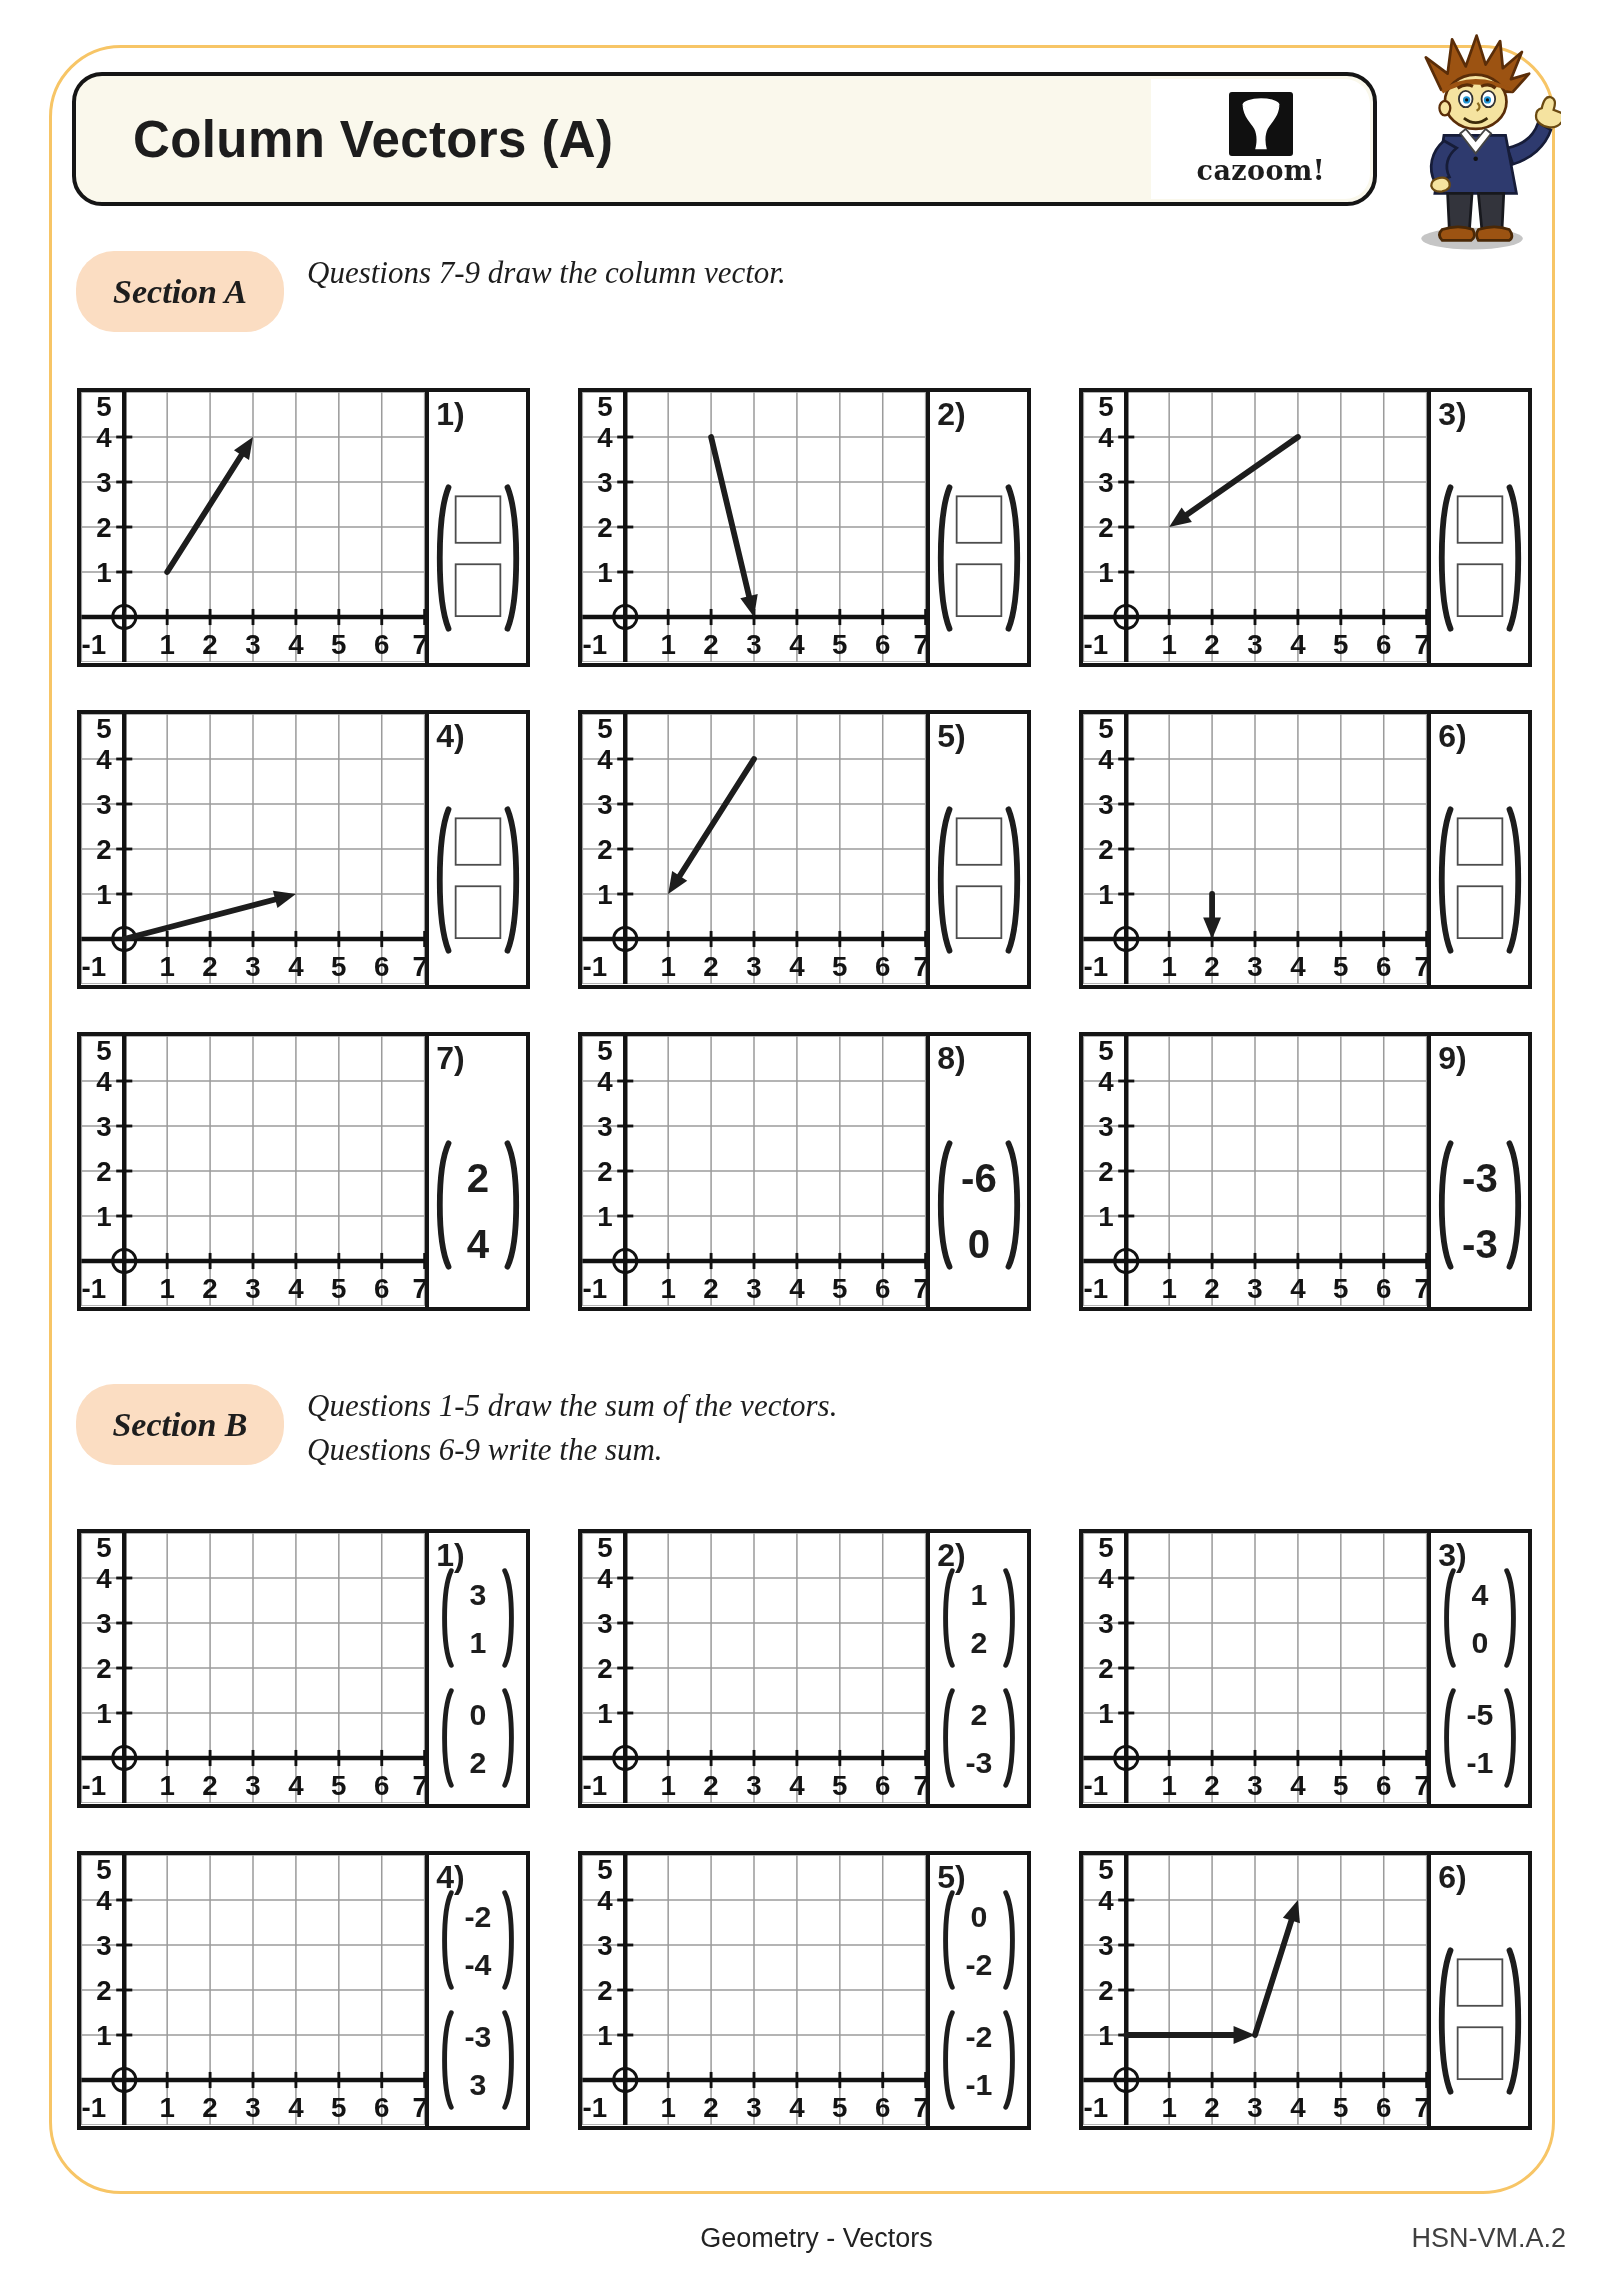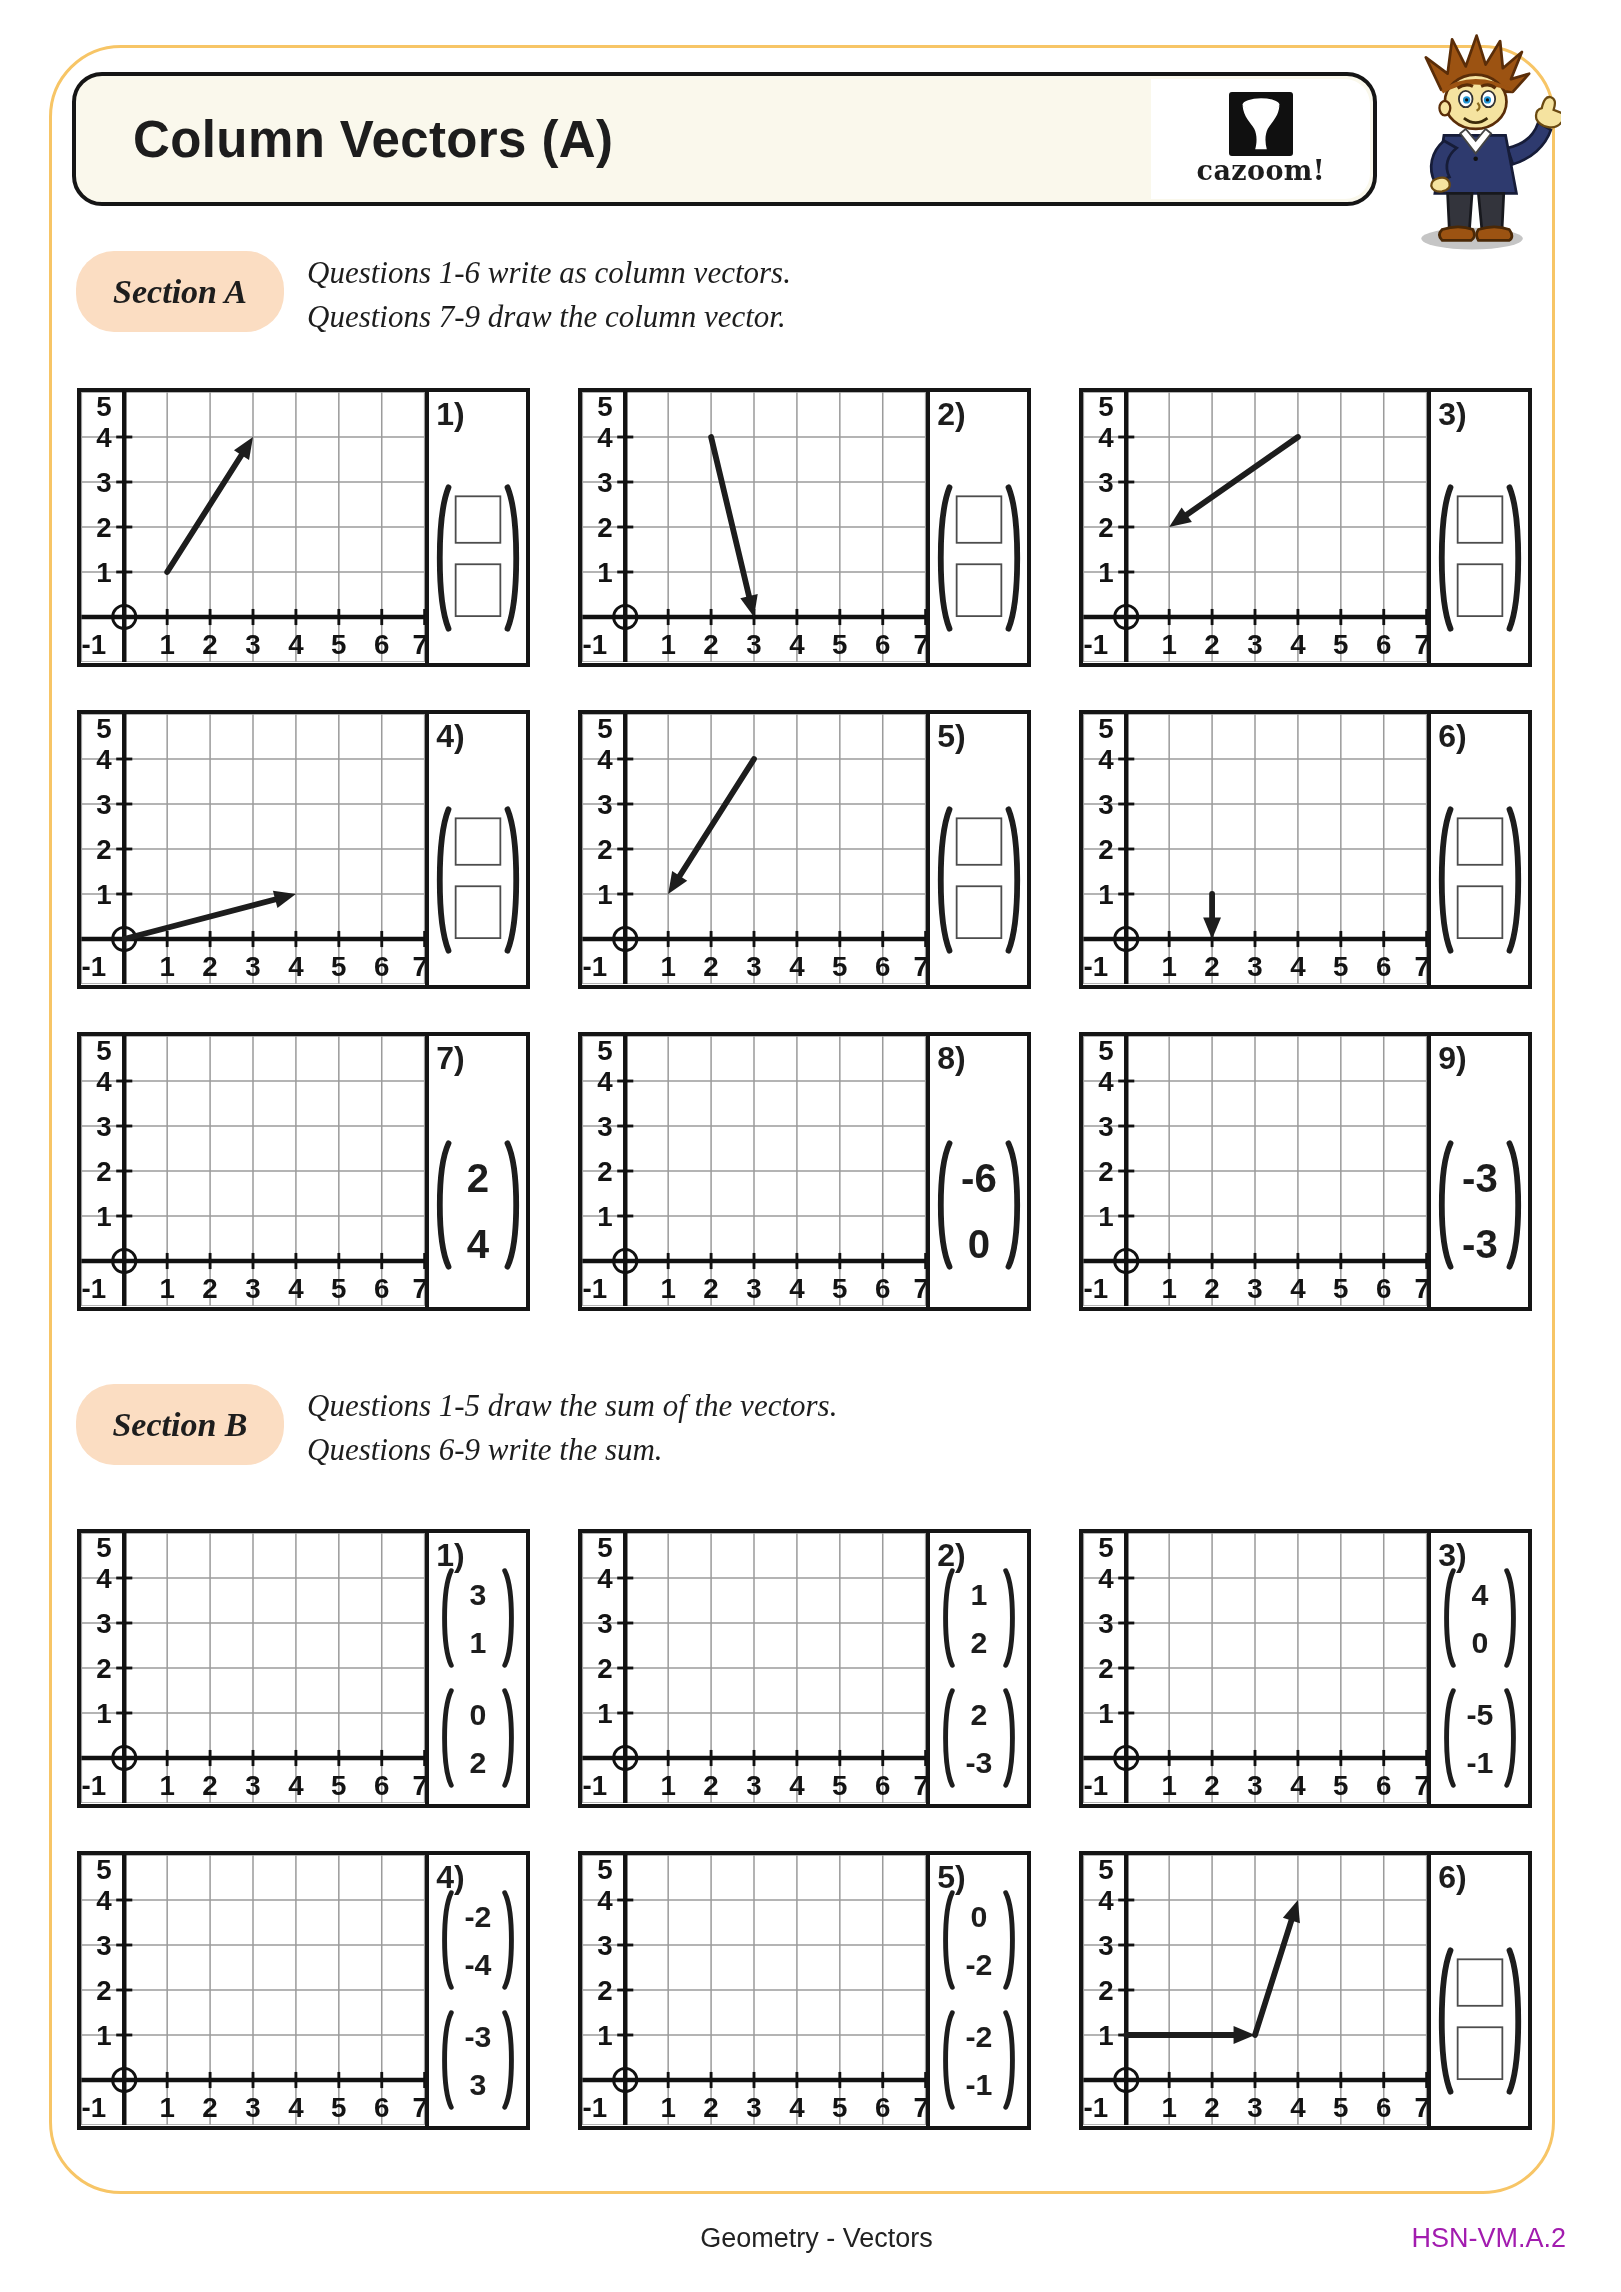--- a/index.html
+++ b/index.html
@@ -97,7 +97,6 @@
   <div class="sec-header" id="secA">
     <div class="pill">Section A</div>
     <div class="instr">
-      <div>Questions 1-6 write as column vectors.</div>
       <div>Questions 7-9 draw the column vector.</div>
     </div>
   </div>

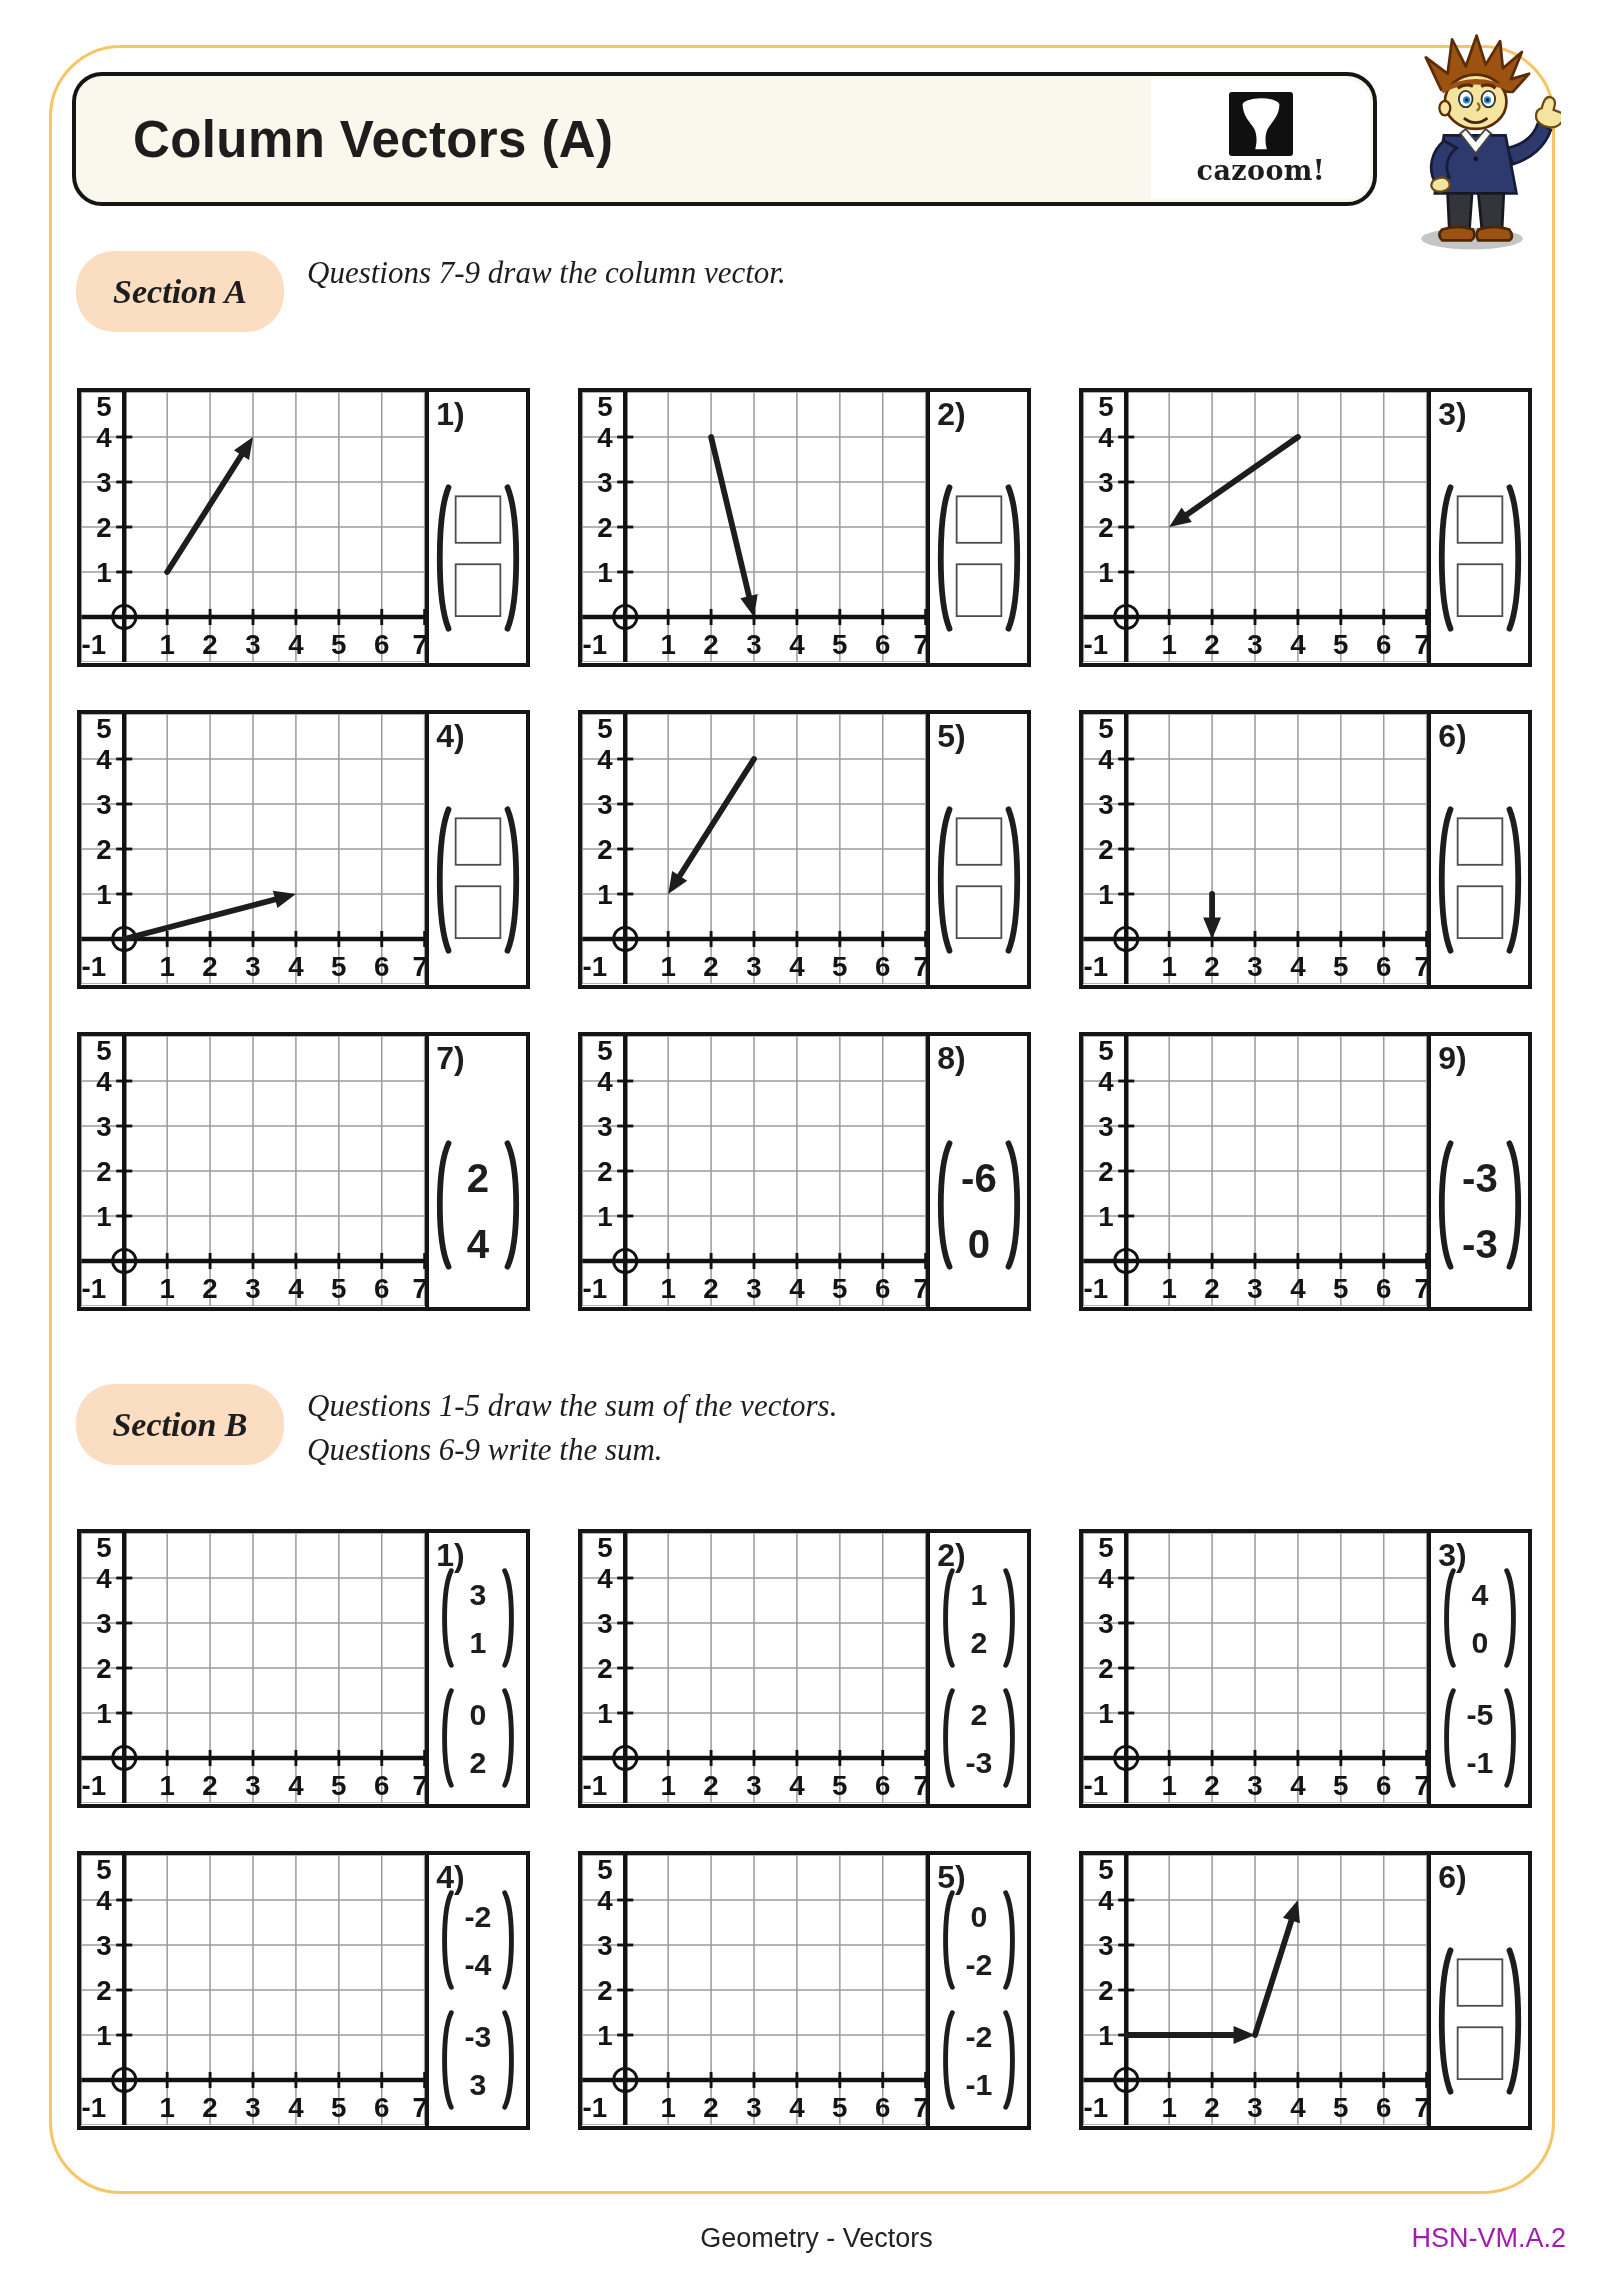--- a/index.html
+++ b/index.html
@@ -45,7 +45,7 @@
   .foot-left { position:absolute; left:56px; top:2205px; font-size:27px; line-height:34px; }
   .foot-link { color:var(--link,#0000EE); text-decoration:underline; font-size:27px; }
   .foot-center { position:absolute; left:0; top:2223px; width:1605px; text-align:center; font-size:27px; color:#222;padding-left:28px; }
-  .foot-right { position:absolute; right:56px; top:2223px; font-size:27px; color:#a21caf; }
+  .foot-right { position:absolute; right:56px; top:2223px; font-size:27px; color:#404040; }
 </style>
 </head>
 <body>

